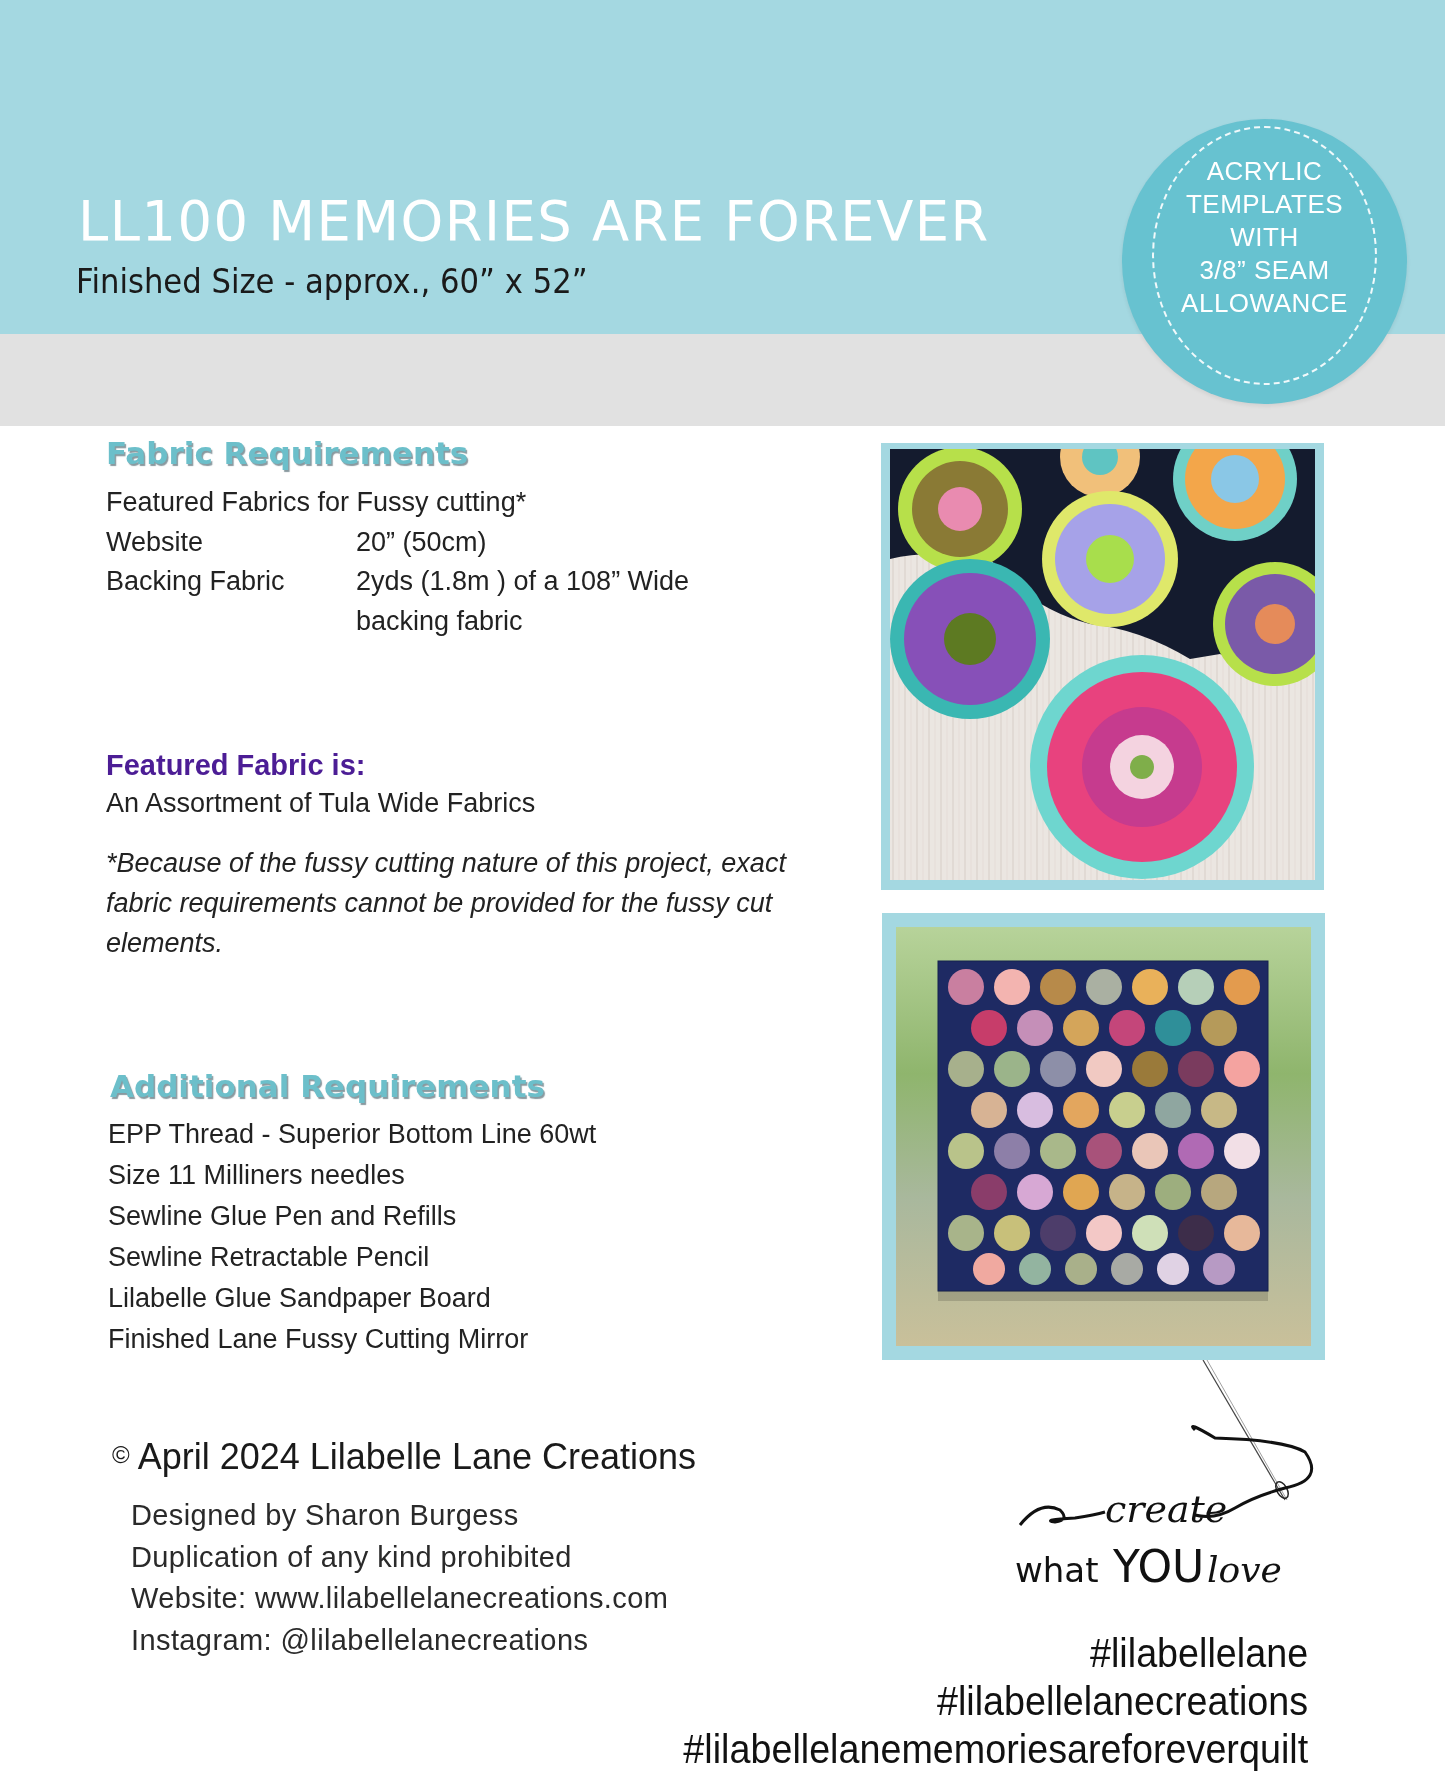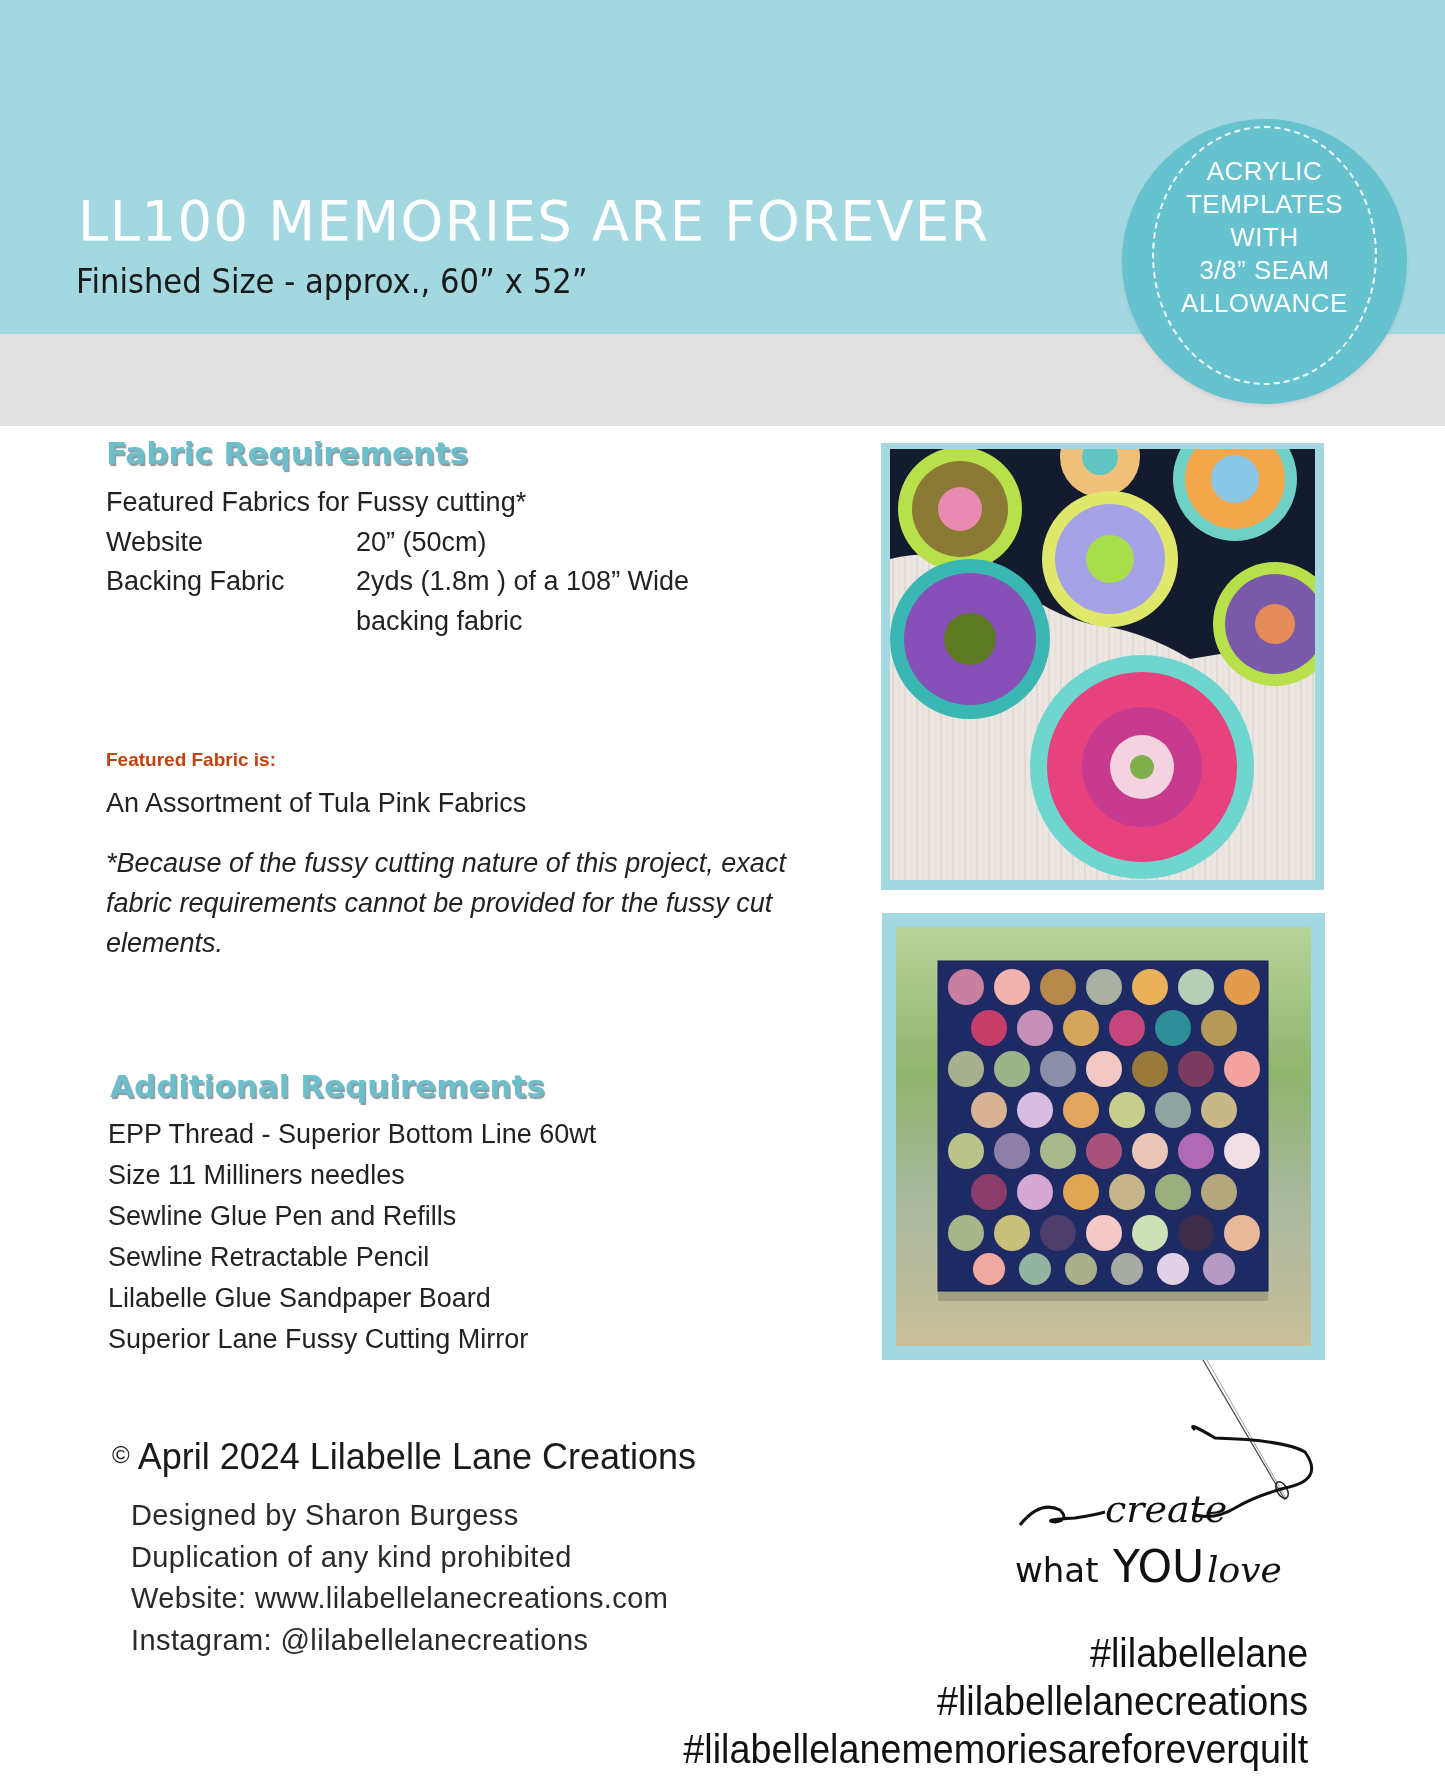--- a/index.html
+++ b/index.html
@@ -51,7 +51,7 @@
     .req-row { display: flex; font-size: 27px; line-height: 39.5px; color: #222; white-space: nowrap; }
     .req-label { width: 250px; }
     .req-value { }
-    .featured-heading { position: absolute; left: 106px; top: 749px; font-size: 19px; font-weight: 700; color: #c2410c; }
+    .featured-heading { position: absolute; left: 106px; top: 749px; font-size: 29px; font-weight: 700; color: #4c1d95; }
     .featured-value { position: absolute; left: 106px; top: 788px; font-size: 27px; color: #222; }
     .note { position: absolute; left: 106px; top: 843px; width: 740px; font-size: 27px; line-height: 40px; color: #222; font-style: italic; }
 

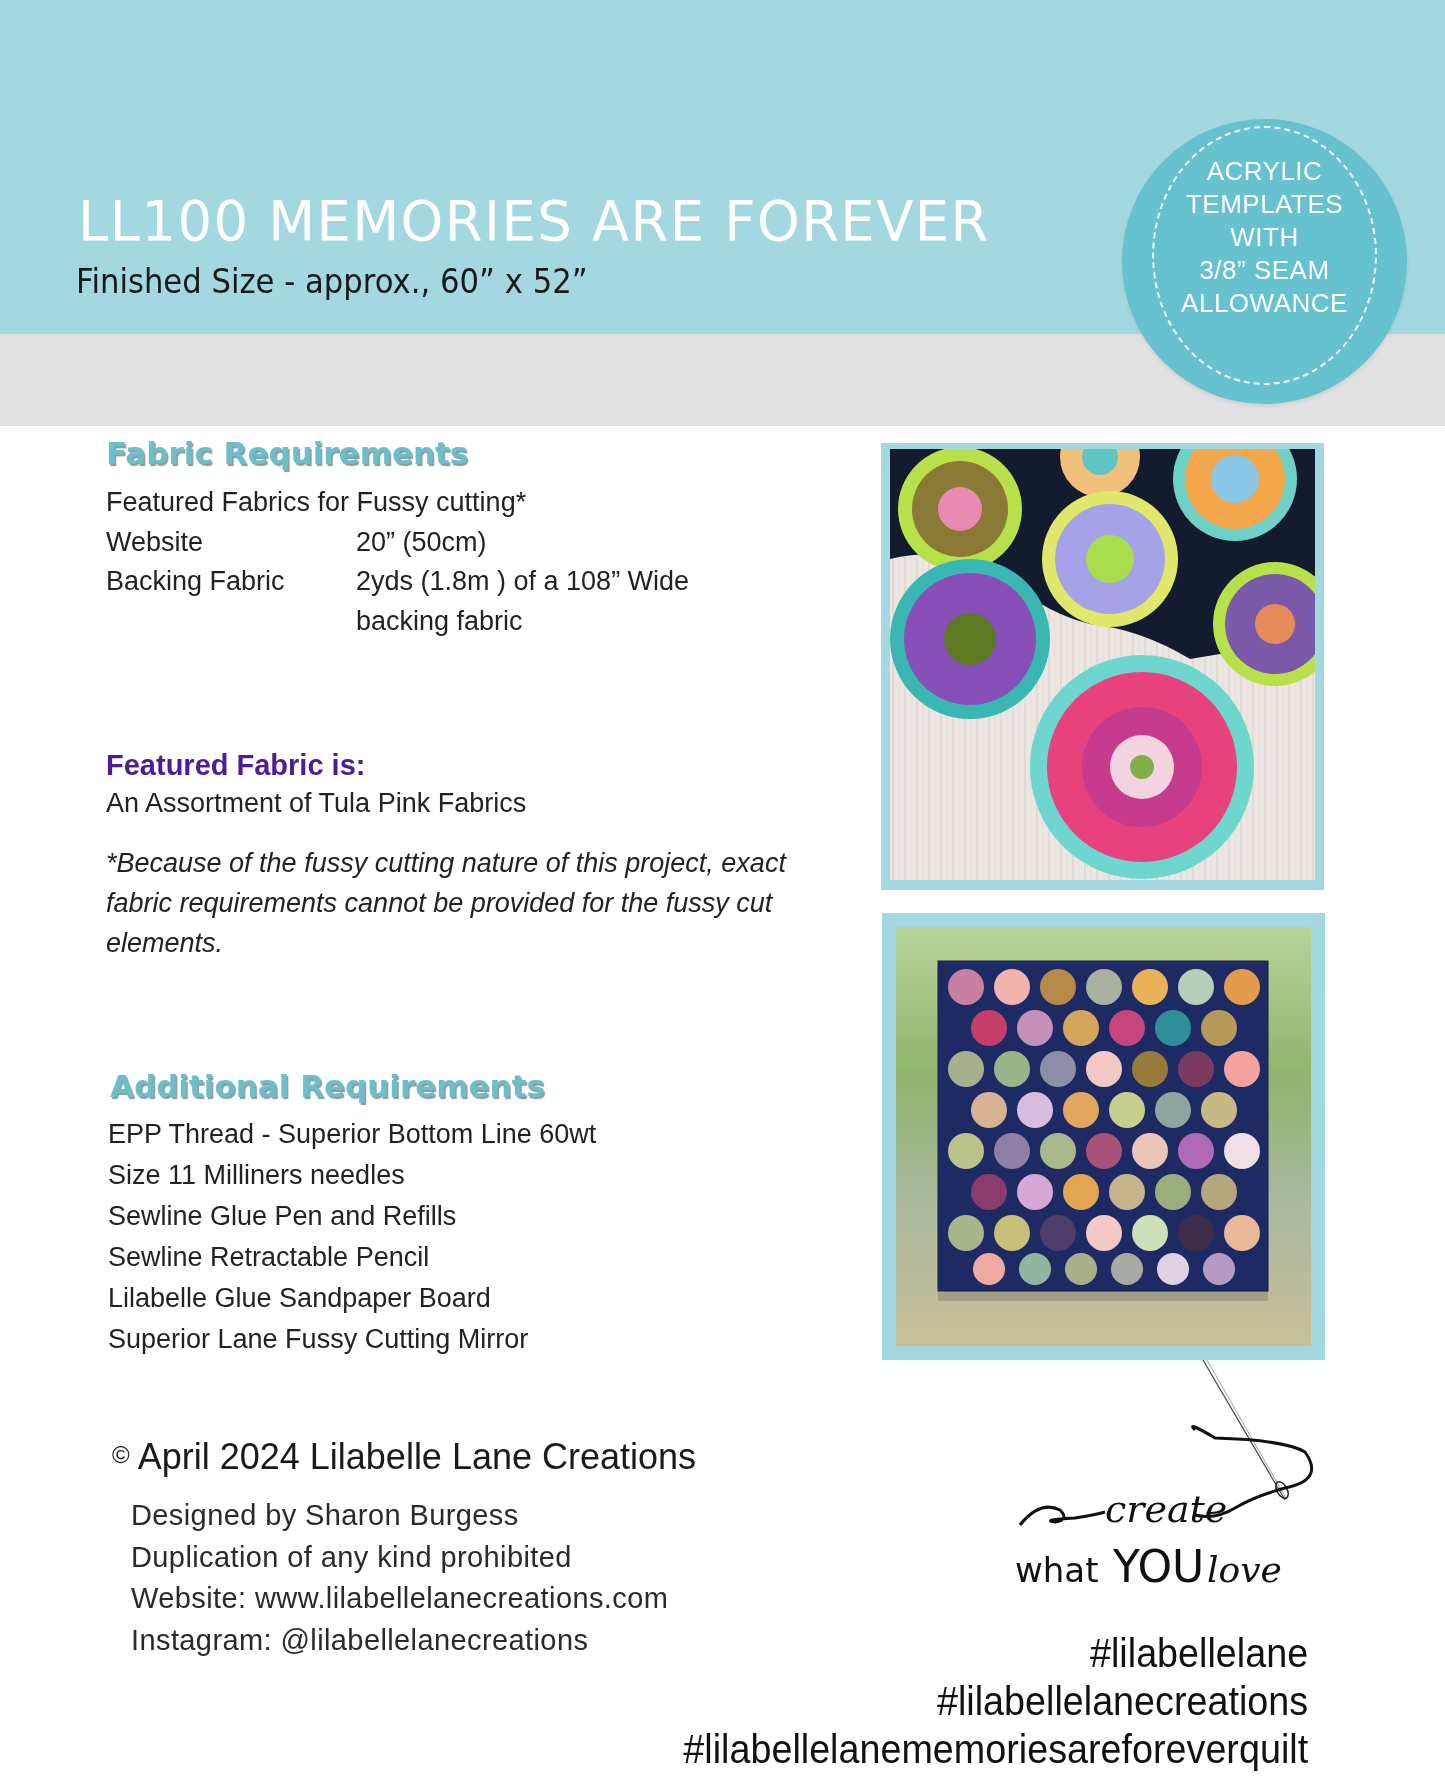--- a/index.html
+++ b/index.html
@@ -118,7 +118,7 @@
 </div>
 
 <div class="featured-heading">Featured Fabric is:</div>
-<div class="featured-value">An Assortment of Tula Pink Fabrics</div>
+<div class="featured-value">An Assortment of Tula Wide Fabrics</div>
 <div class="note">*Because of the fussy cutting nature of this project, exact fabric requirements cannot be provided for the fussy cut elements.</div>
 
 <h2 class="section-heading additional-heading">Additional Requirements</h2>

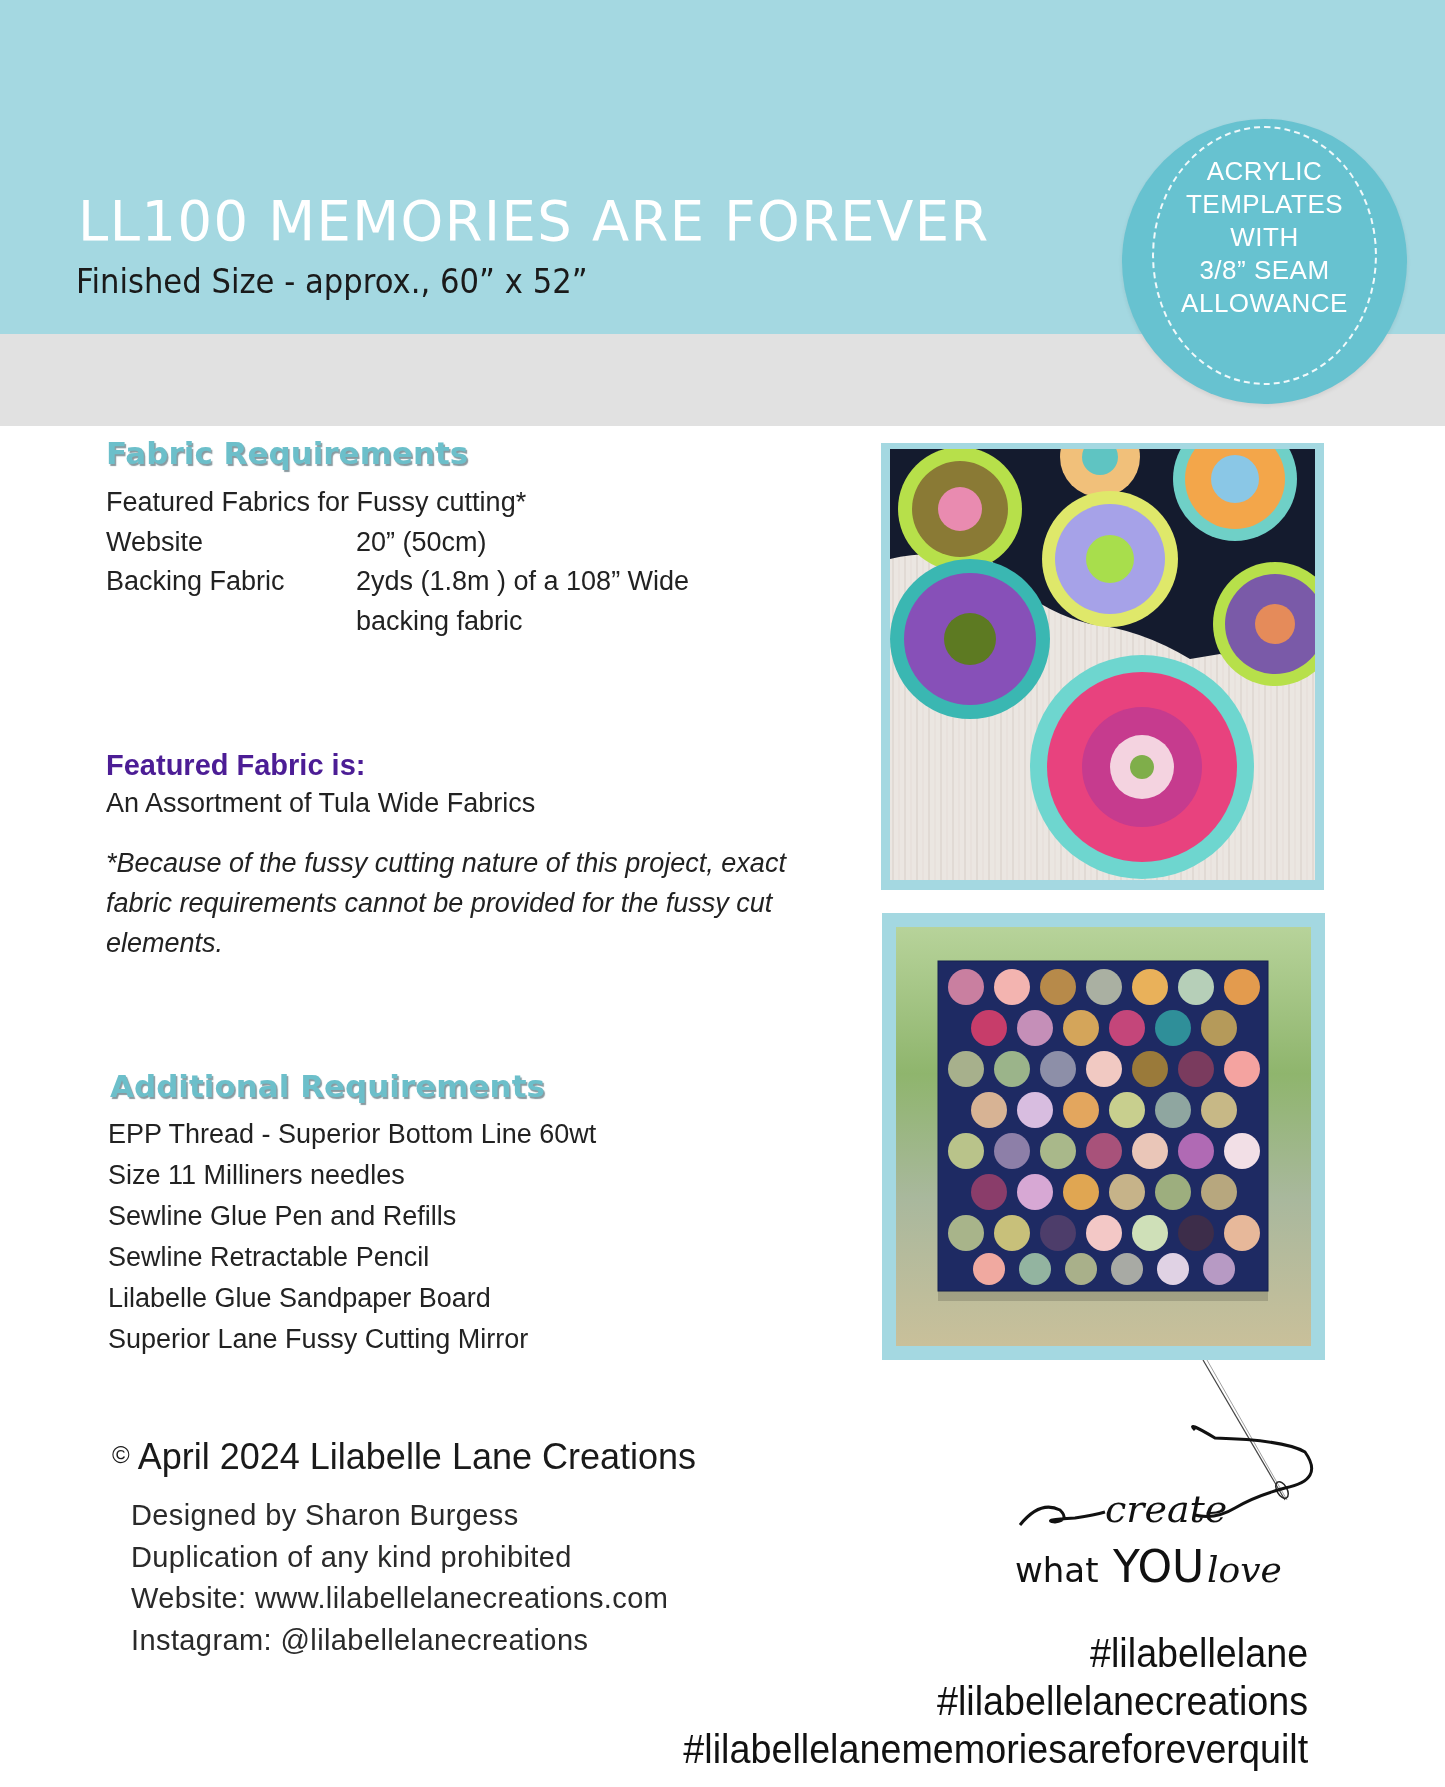--- a/index.html
+++ b/index.html
@@ -128,7 +128,7 @@
   <li>Sewline Glue Pen and Refills</li>
   <li>Sewline Retractable Pencil</li>
   <li>Lilabelle Glue Sandpaper Board</li>
-  <li>Superior Lane Fussy Cutting Mirror</li>
+  <li>Finished Lane Fussy Cutting Mirror</li>
 </ul>
 
 <div class="photo-frame photo-top">

